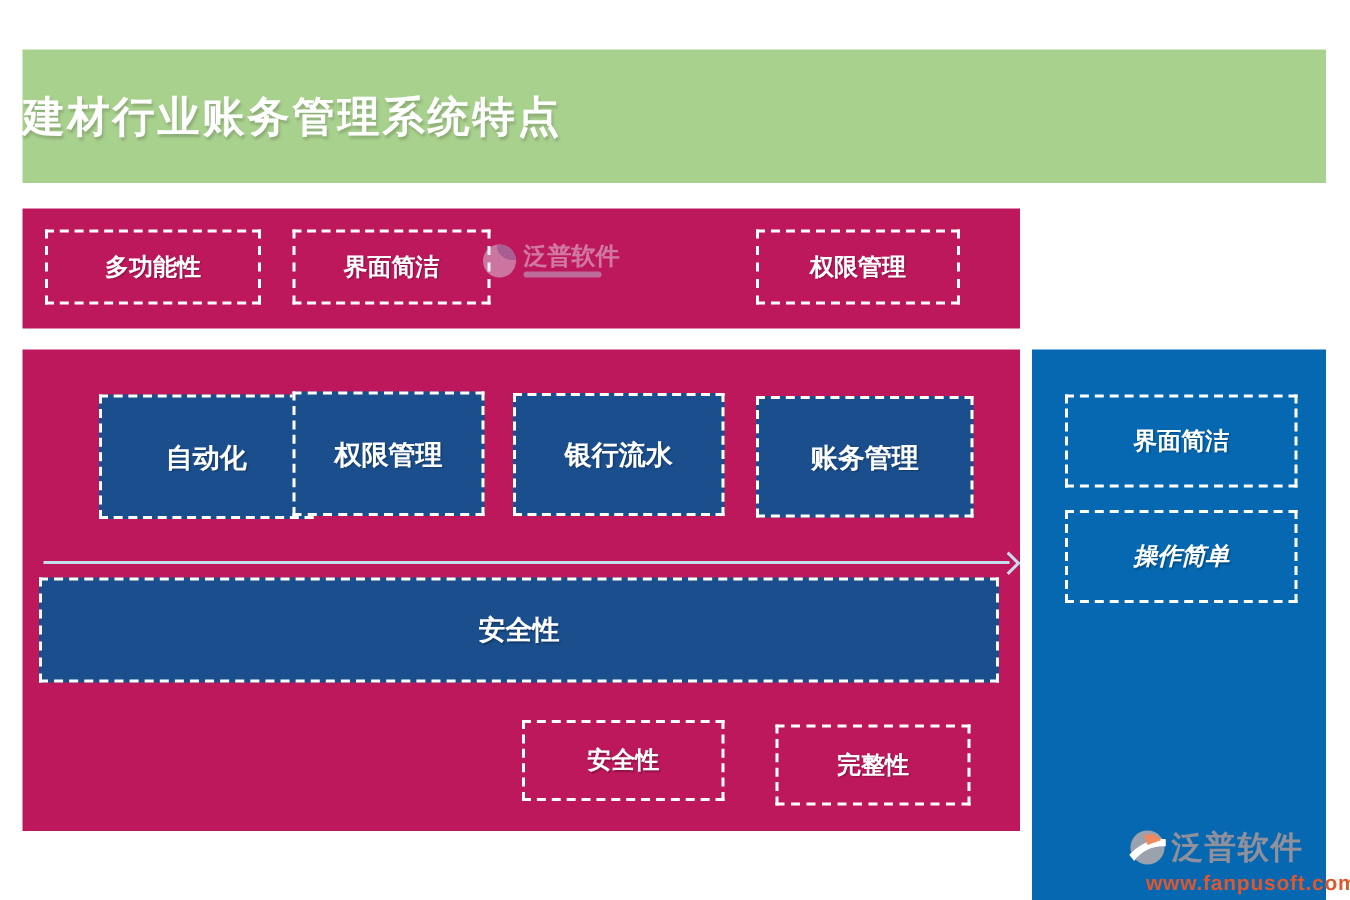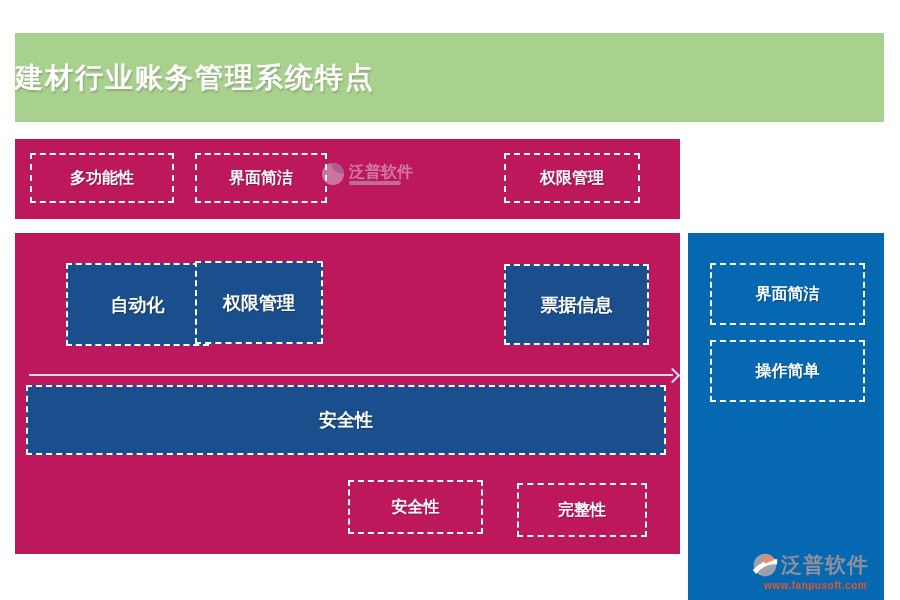--- a/index.html
+++ b/index.html
@@ -93,6 +93,7 @@
   <div class="panel main">
     <div class="dash navy" style="left:11px;top:30px;width:143px;height:83px;margin-left:40px;">自动化</div>
     <div class="dash navy" style="left:180px;top:28px;width:128px;height:83px;">权限管理</div>
+    <div class="dash navy" style="left:327px;top:29px;width:141px;height:82px;">银行流水</div>
     <div class="dash navy" style="left:489px;top:31px;width:145px;height:81px;">票据信息</div>
 
     <div class="flow-arrow">

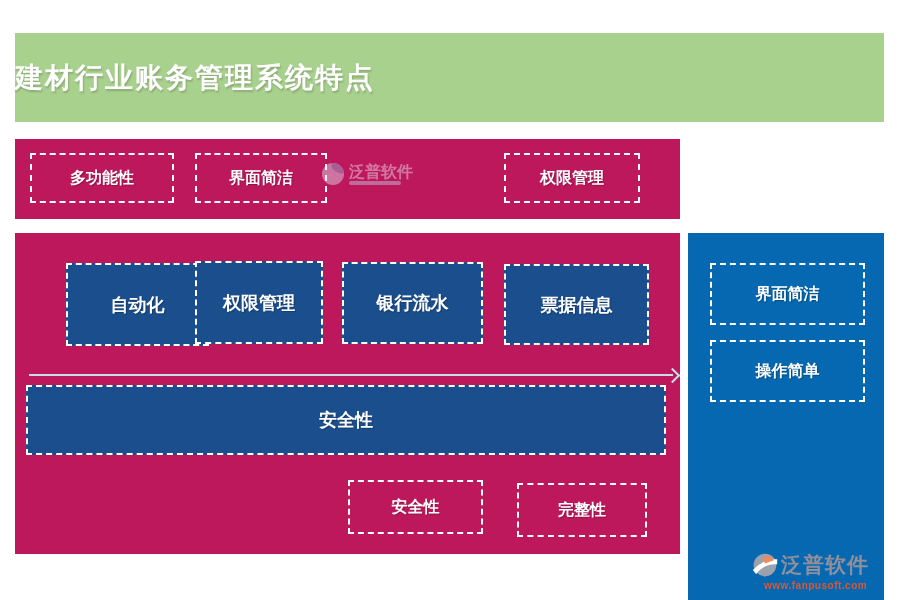--- a/index.html
+++ b/index.html
@@ -94,7 +94,7 @@
     <div class="dash navy" style="left:11px;top:30px;width:143px;height:83px;margin-left:40px;">自动化</div>
     <div class="dash navy" style="left:180px;top:28px;width:128px;height:83px;">权限管理</div>
     <div class="dash navy" style="left:327px;top:29px;width:141px;height:82px;">银行流水</div>
-    <div class="dash navy" style="left:489px;top:31px;width:145px;height:81px;">票据信息</div>
+    <div class="dash navy" style="left:489px;top:31px;width:145px;height:81px;">账务管理</div>
 
     <div class="flow-arrow">
       <div class="line"></div>

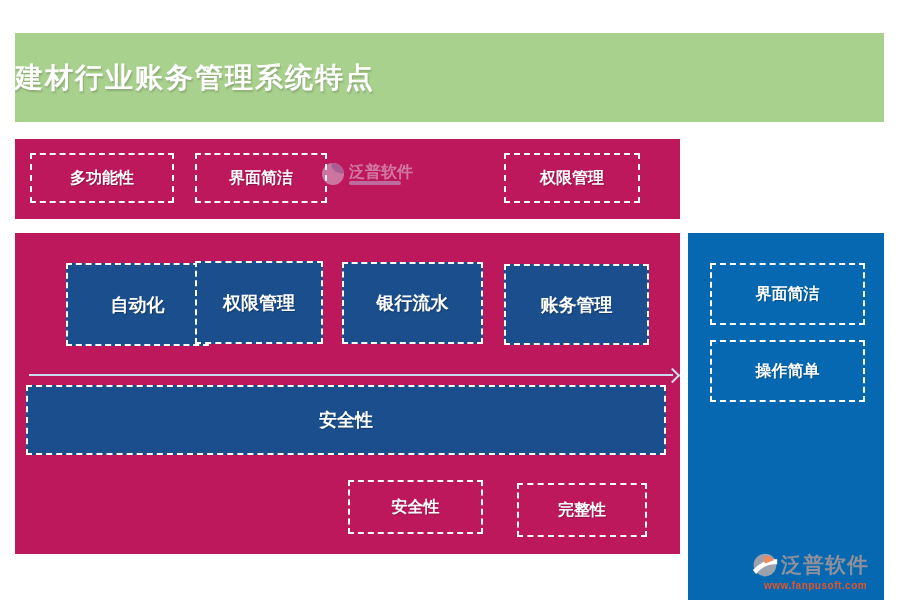--- a/index.html
+++ b/index.html
@@ -109,7 +109,7 @@
 
   <div class="rightcol">
     <div class="dash" style="left:22px;top:30px;width:155px;height:62px;">界面简洁</div>
-    <div class="dash" style="left:22px;top:107px;width:155px;height:62px;">操作简单</div>
+    <div class="dash" style="left:22px;top:107px;width:155px;height:62px;font-style:italic;">操作简单</div>
   </div>
 
   <div class="logo">

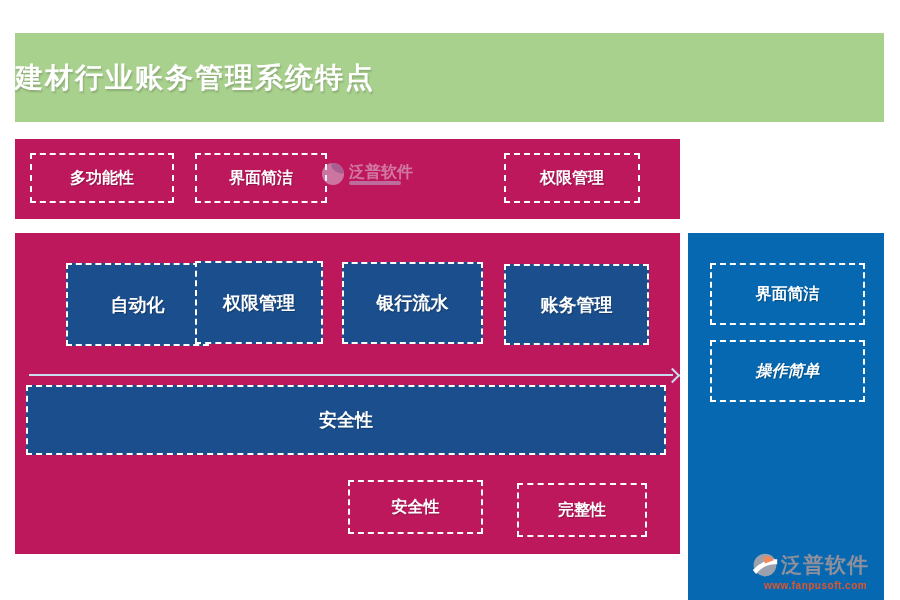--- a/index.html
+++ b/index.html
@@ -64,7 +64,7 @@
   .logo{position:absolute;left:752px;top:551px;width:140px;}
   .logo .row{display:flex;align-items:center;gap:3px;}
   .logo .name{color:#8f909b;font-size:21px;font-weight:bold;letter-spacing:1px;}
-  .logo .url{color:#e2562b;font-size:10px;font-weight:bold;margin-top:1px;margin-left:12px;letter-spacing:0.5px;}
+  .logo .url{color:#e2562b;font-size:14px;font-weight:bold;margin-top:1px;margin-left:12px;letter-spacing:0.5px;}
 </style>
 </head>
 <body>

